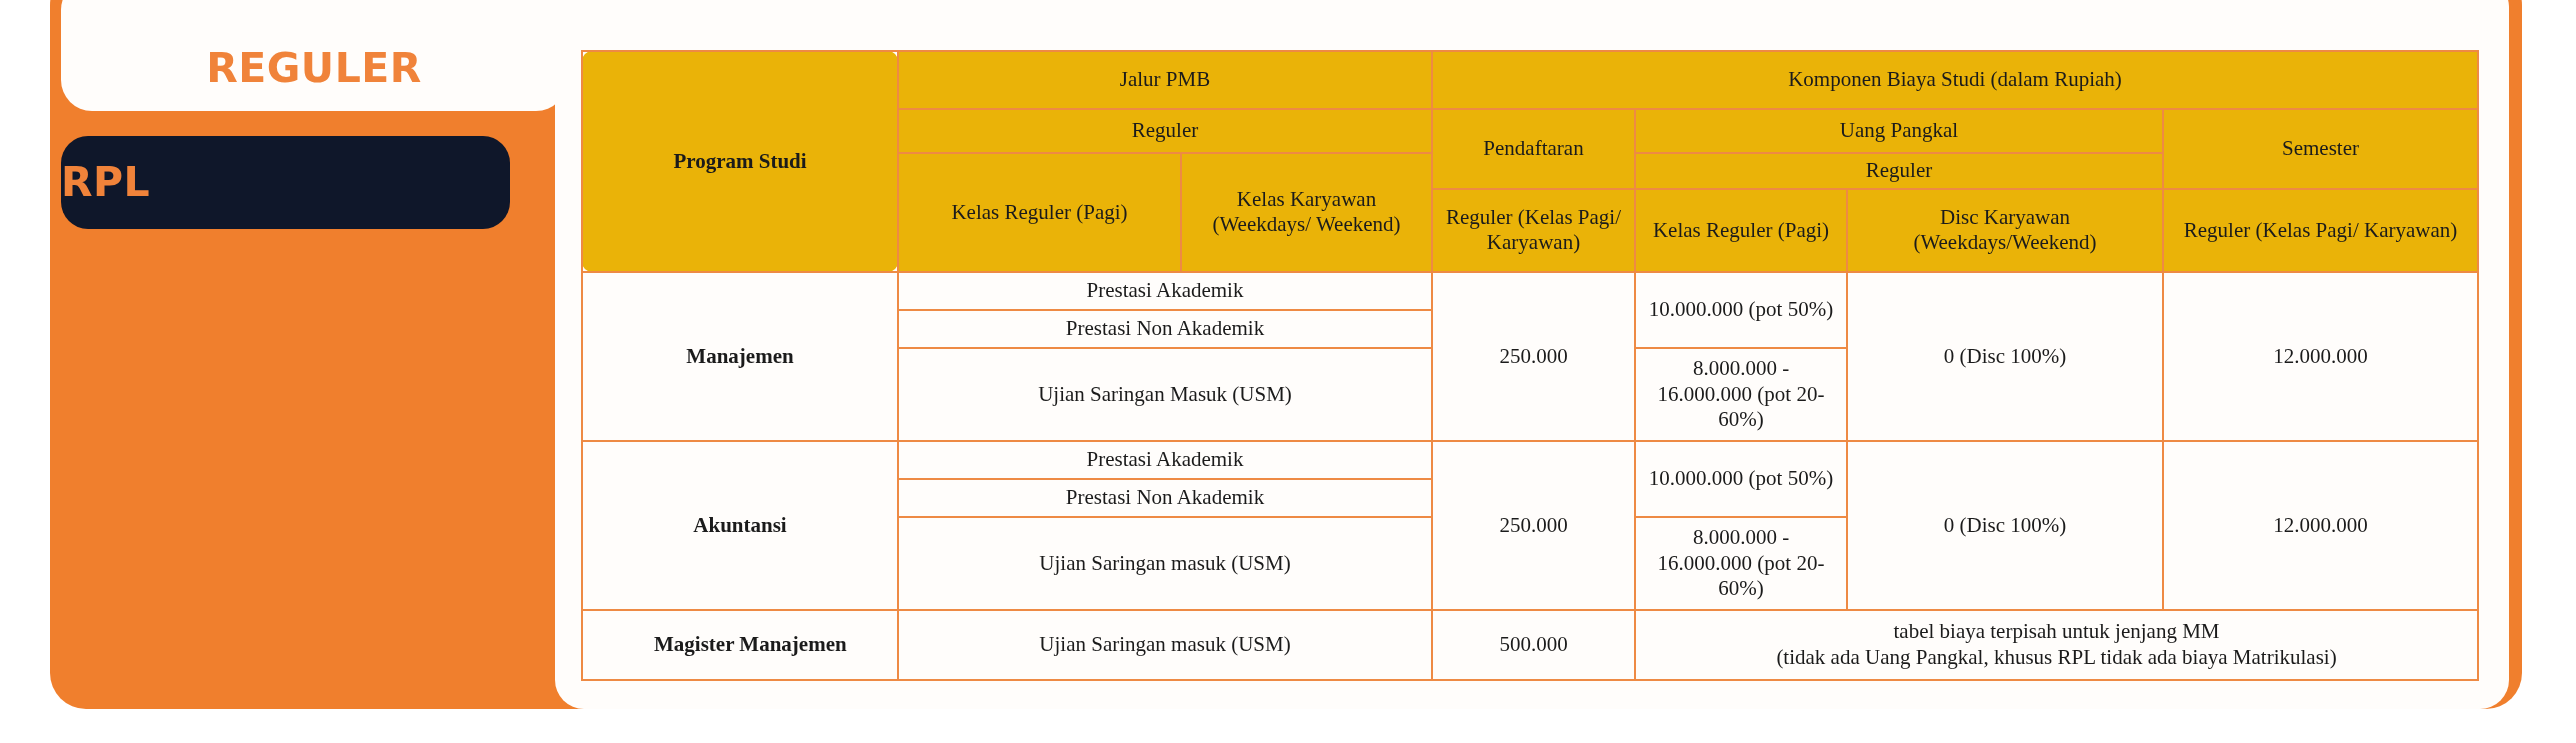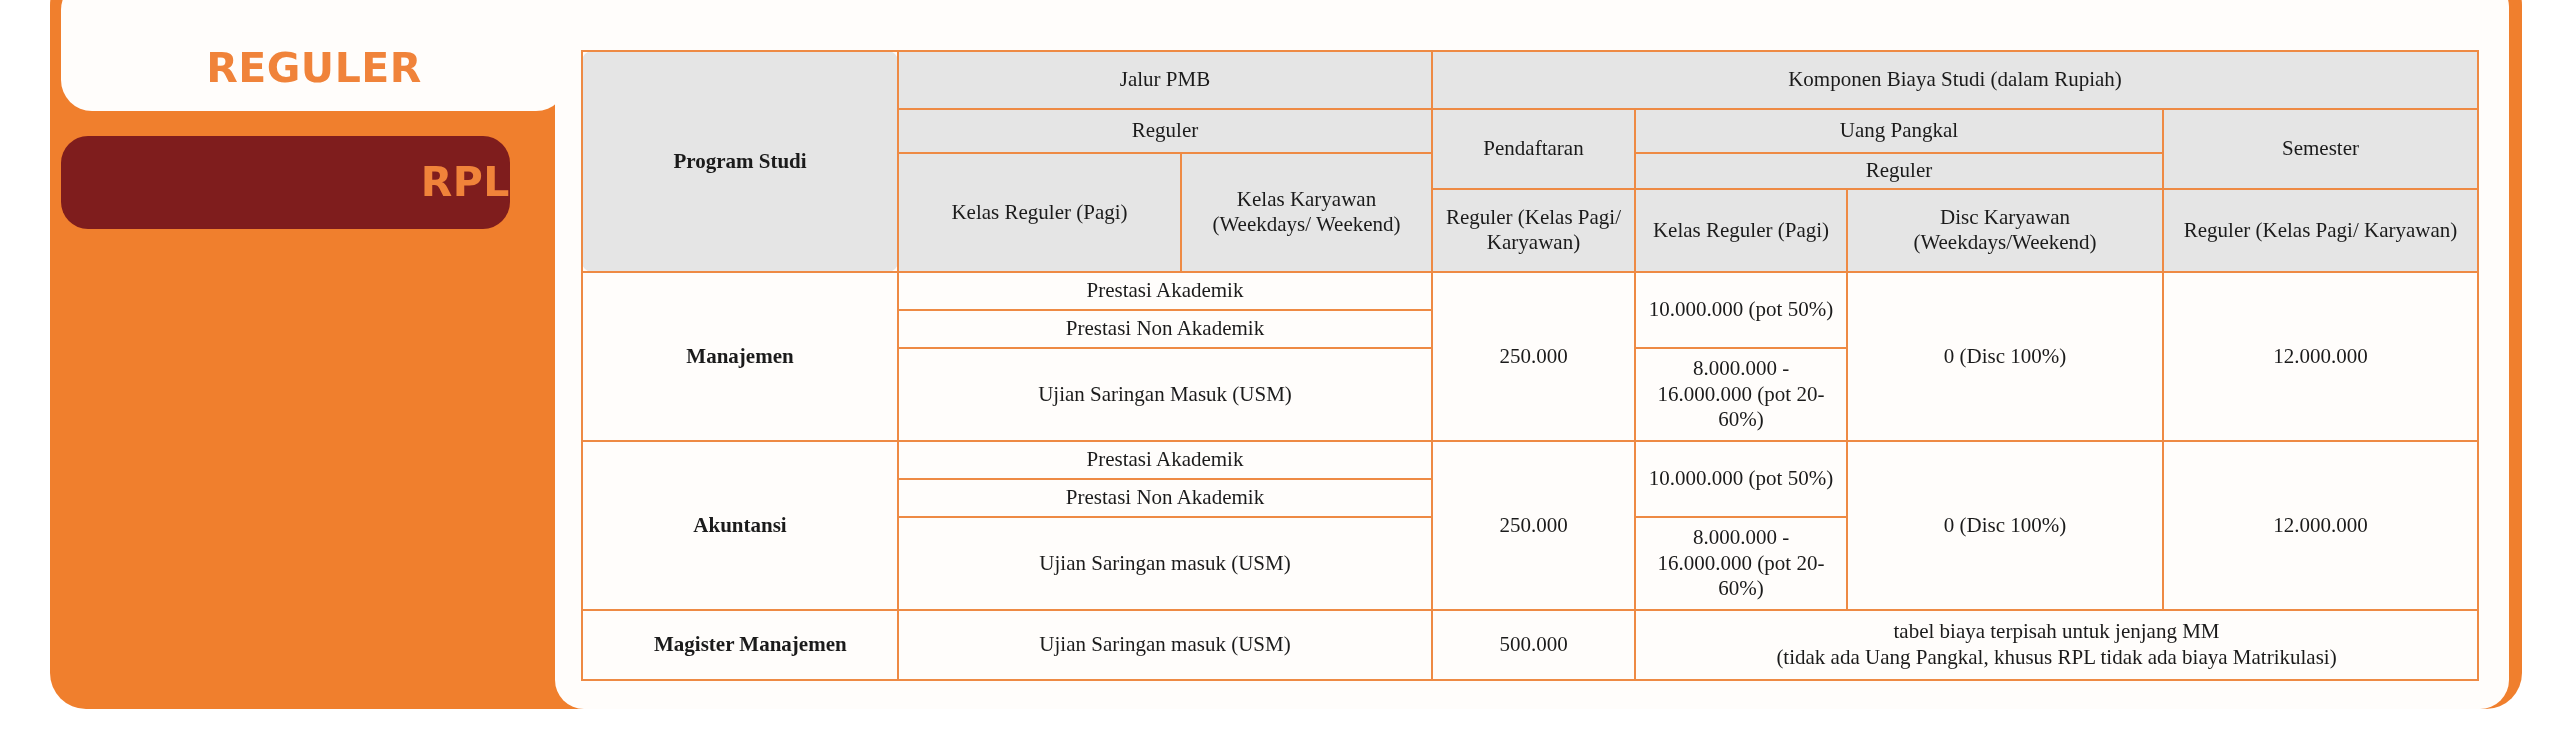--- a/index.html
+++ b/index.html
@@ -103,7 +103,7 @@
     box-sizing: border-box;
   }
   #pricing-table thead td {
-    background: #e5e5e5;
+    background: #eab308;
   }
   .bold-cell { font-weight: 700 !important; border-radius: 10px; }
   .note-cell { line-height: 1.3; margin-left: 41px; }

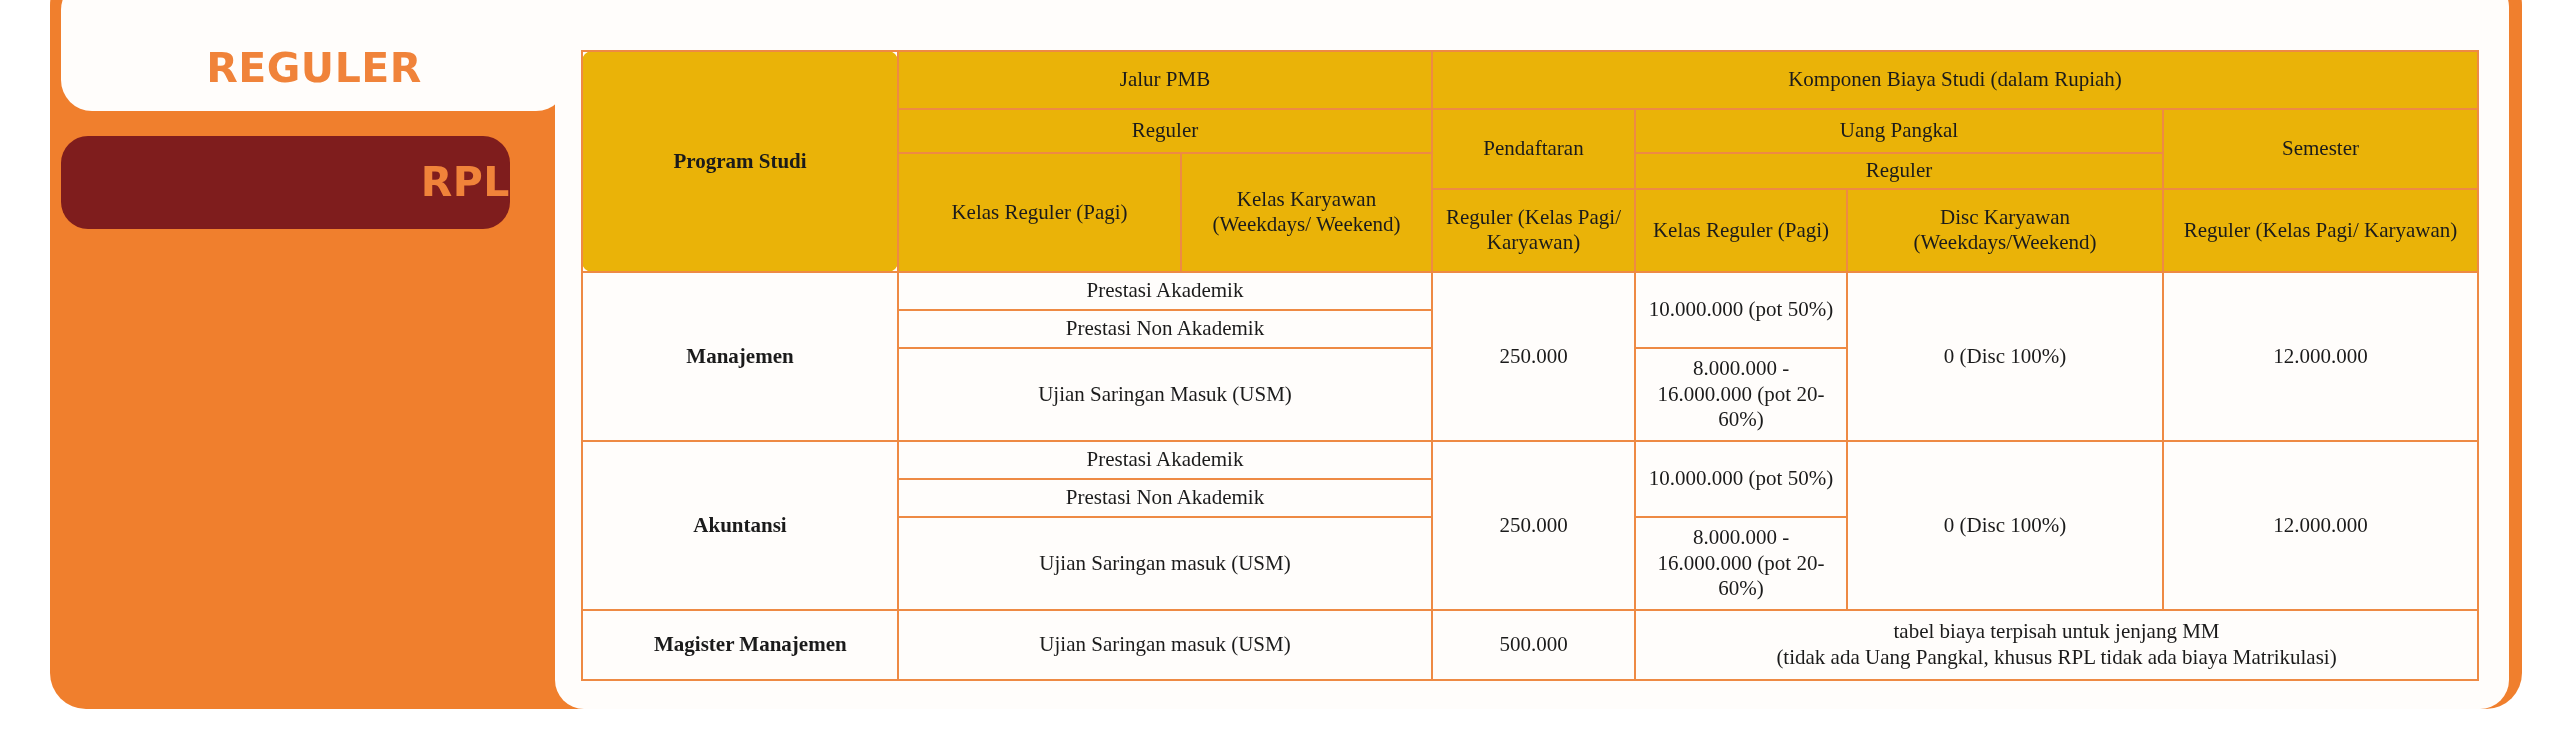--- a/index.html
+++ b/index.html
@@ -48,11 +48,11 @@
     top: 136px;
     width: 449px;
     height: 93px;
-    background: #7f1d1d;
+    background: #0f172a;
     border-radius: 27px;
     display: flex;
     align-items: center;
-    justify-content: flex-end;
+    justify-content: flex-start;
     z-index: 4;
   }
   .tab-label {

